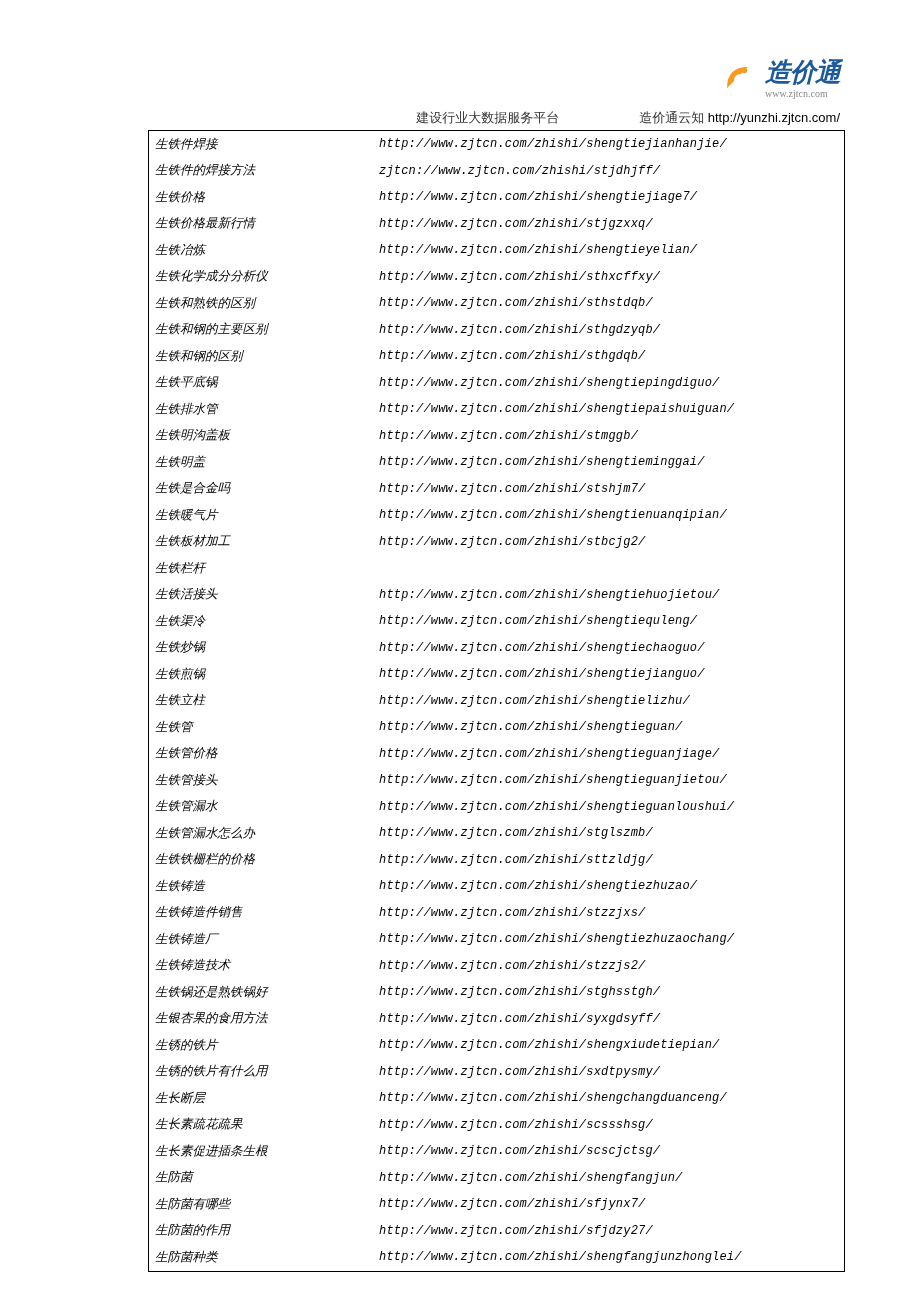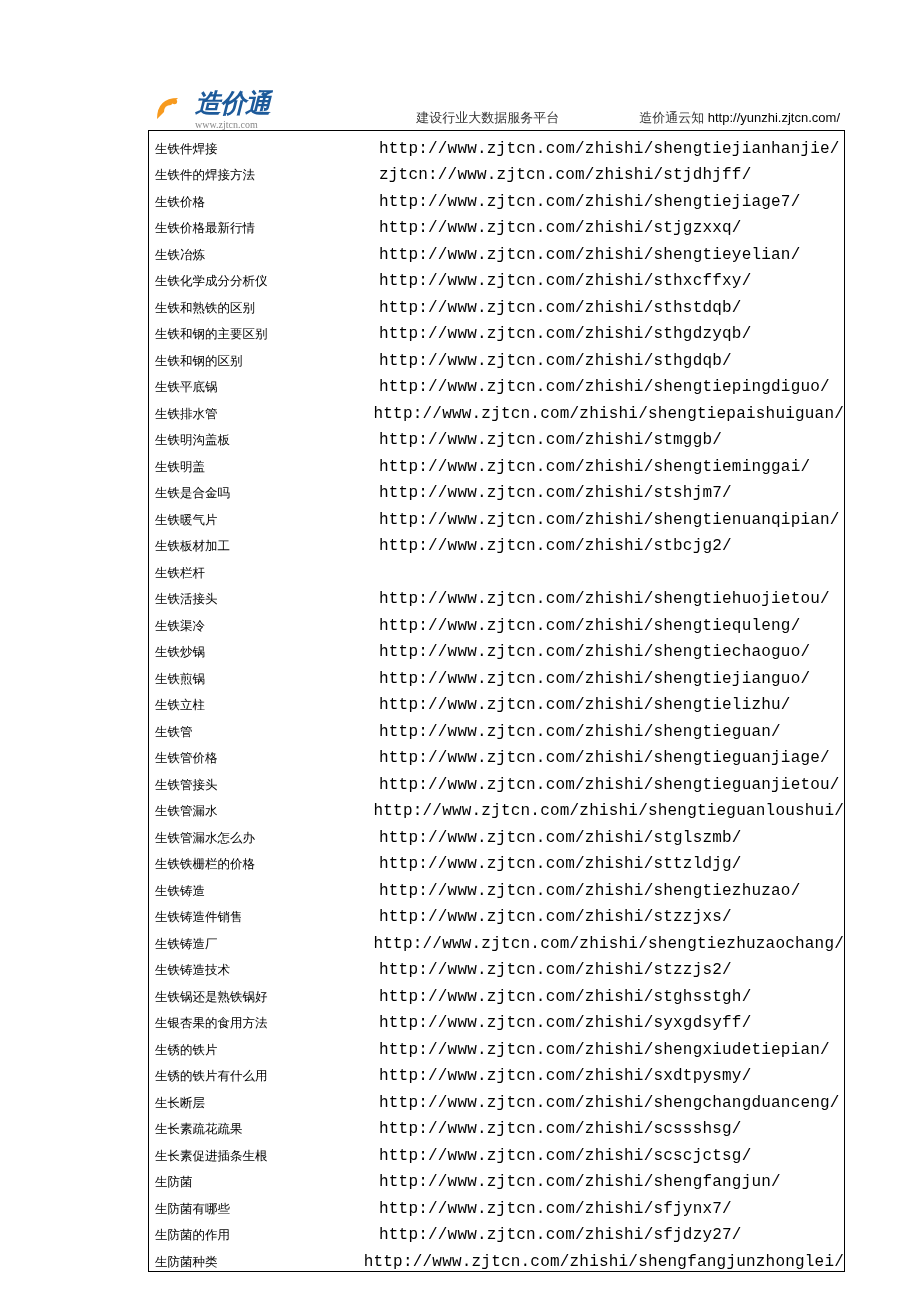--- a/index.html
+++ b/index.html
@@ -20,6 +20,7 @@
       align-items: flex-end;
       justify-content: space-between;
       height: 130px;
+      flex-direction: column;
     }
     .logo-area {
       display: flex;

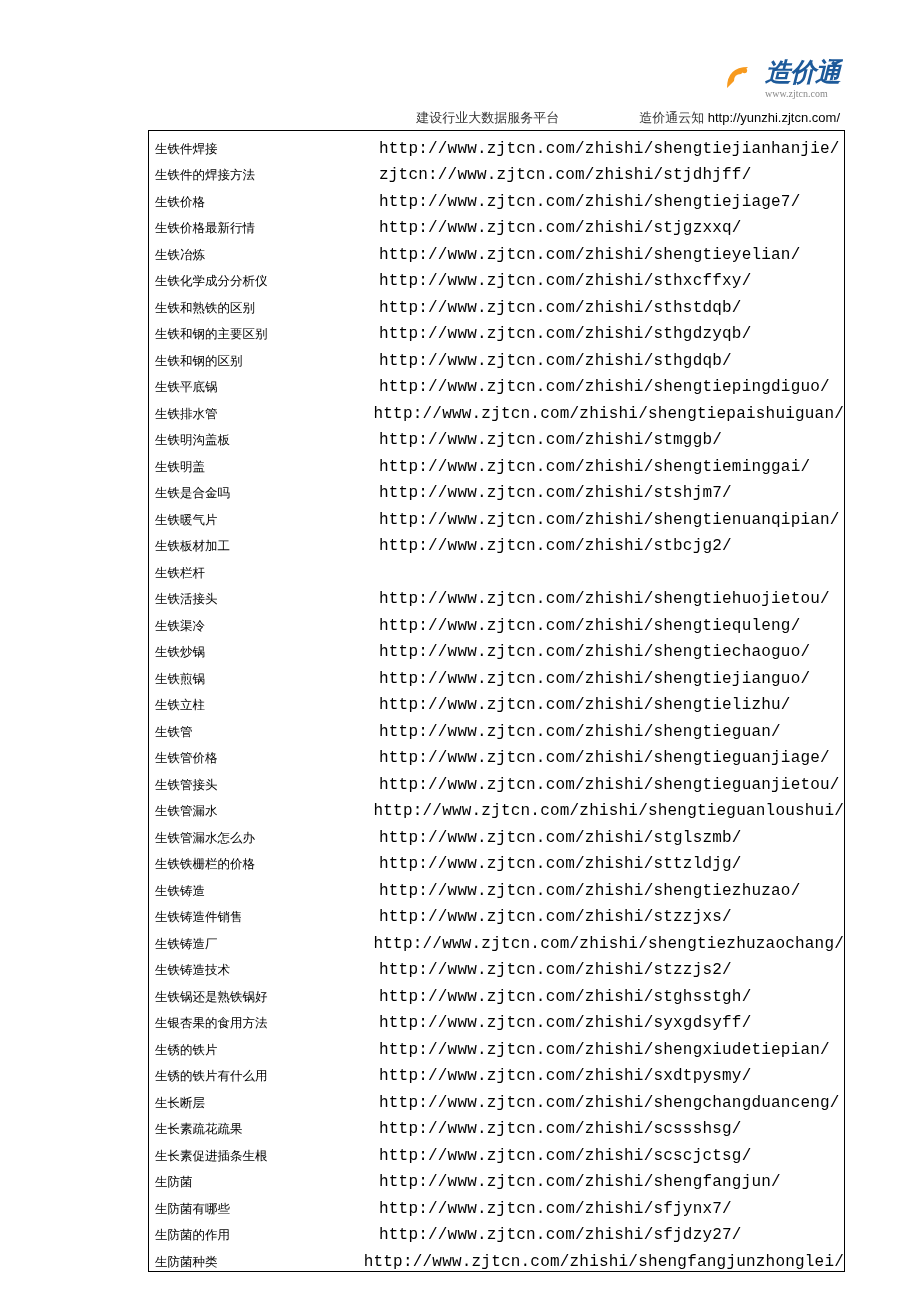--- a/index.html
+++ b/index.html
@@ -67,8 +67,9 @@
     .row {
       display: flex;
       height: 26.5px;
-      align-items: flex-end;
+      align-items: center;
       font-size: 12.5px;
+      font-style: italic;
     }
     .cell-name {
       width: 230px;

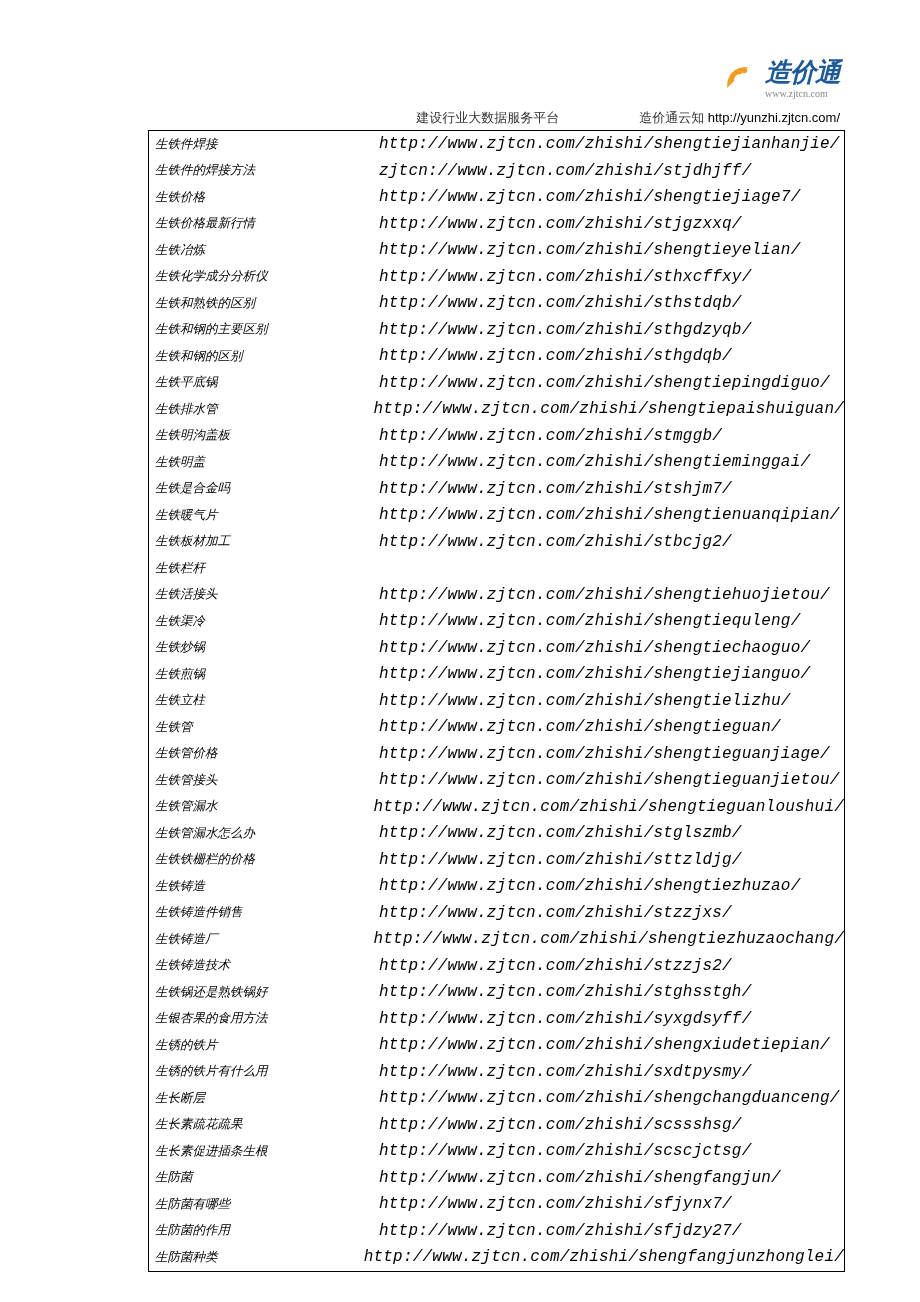--- a/index.html
+++ b/index.html
@@ -82,7 +82,7 @@
       padding-left: 0;
       color: #000;
       font-family: "Courier New", monospace;
-      font-size: 16px;
+      font-size: 12px;
       letter-spacing: 0.2px;
     }
   </style>

